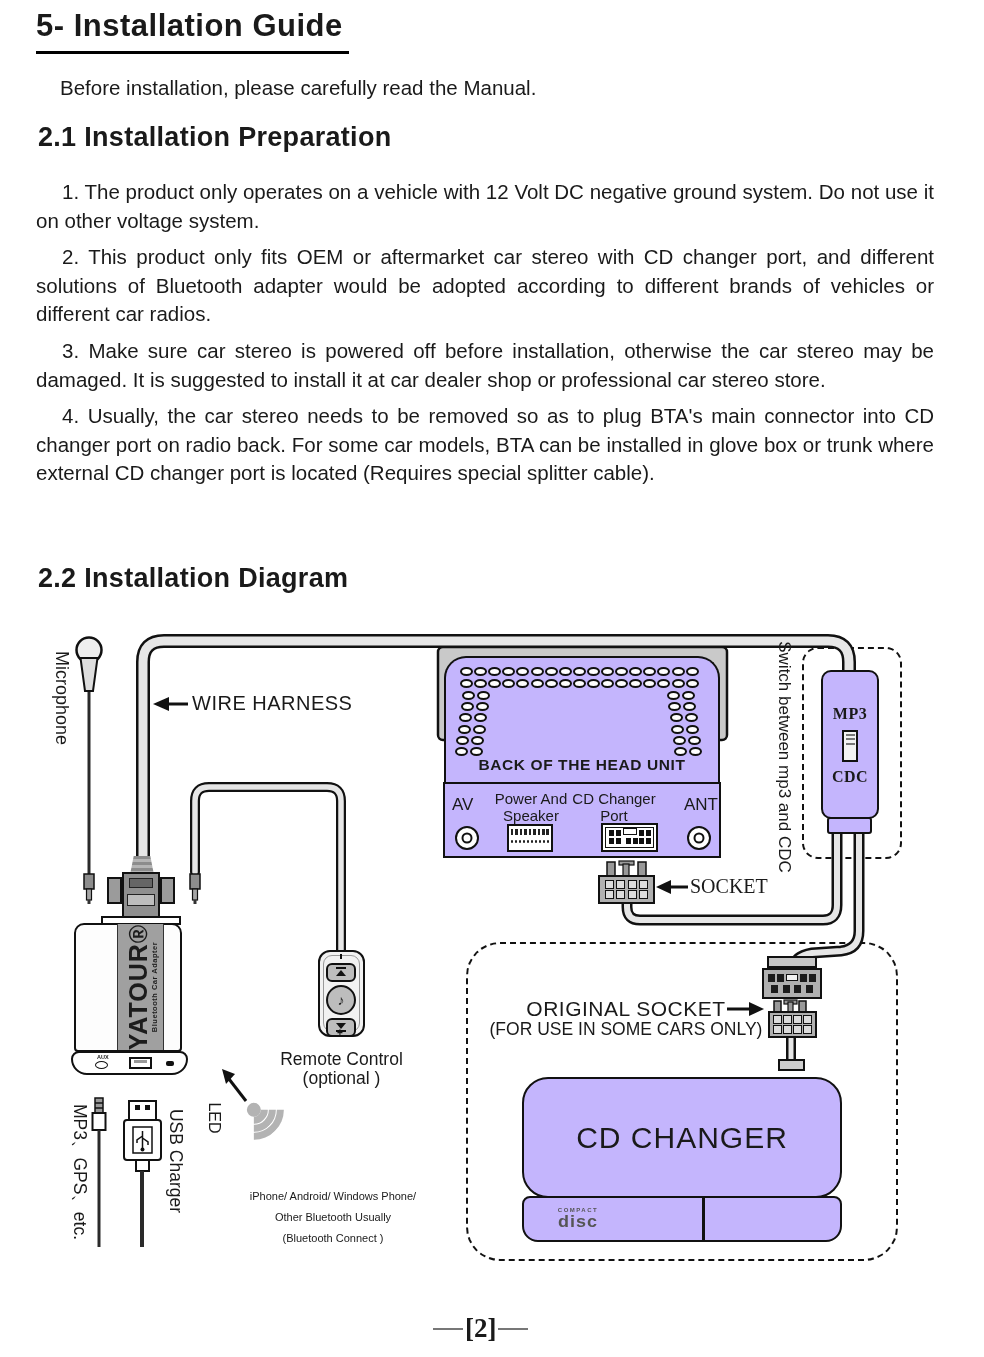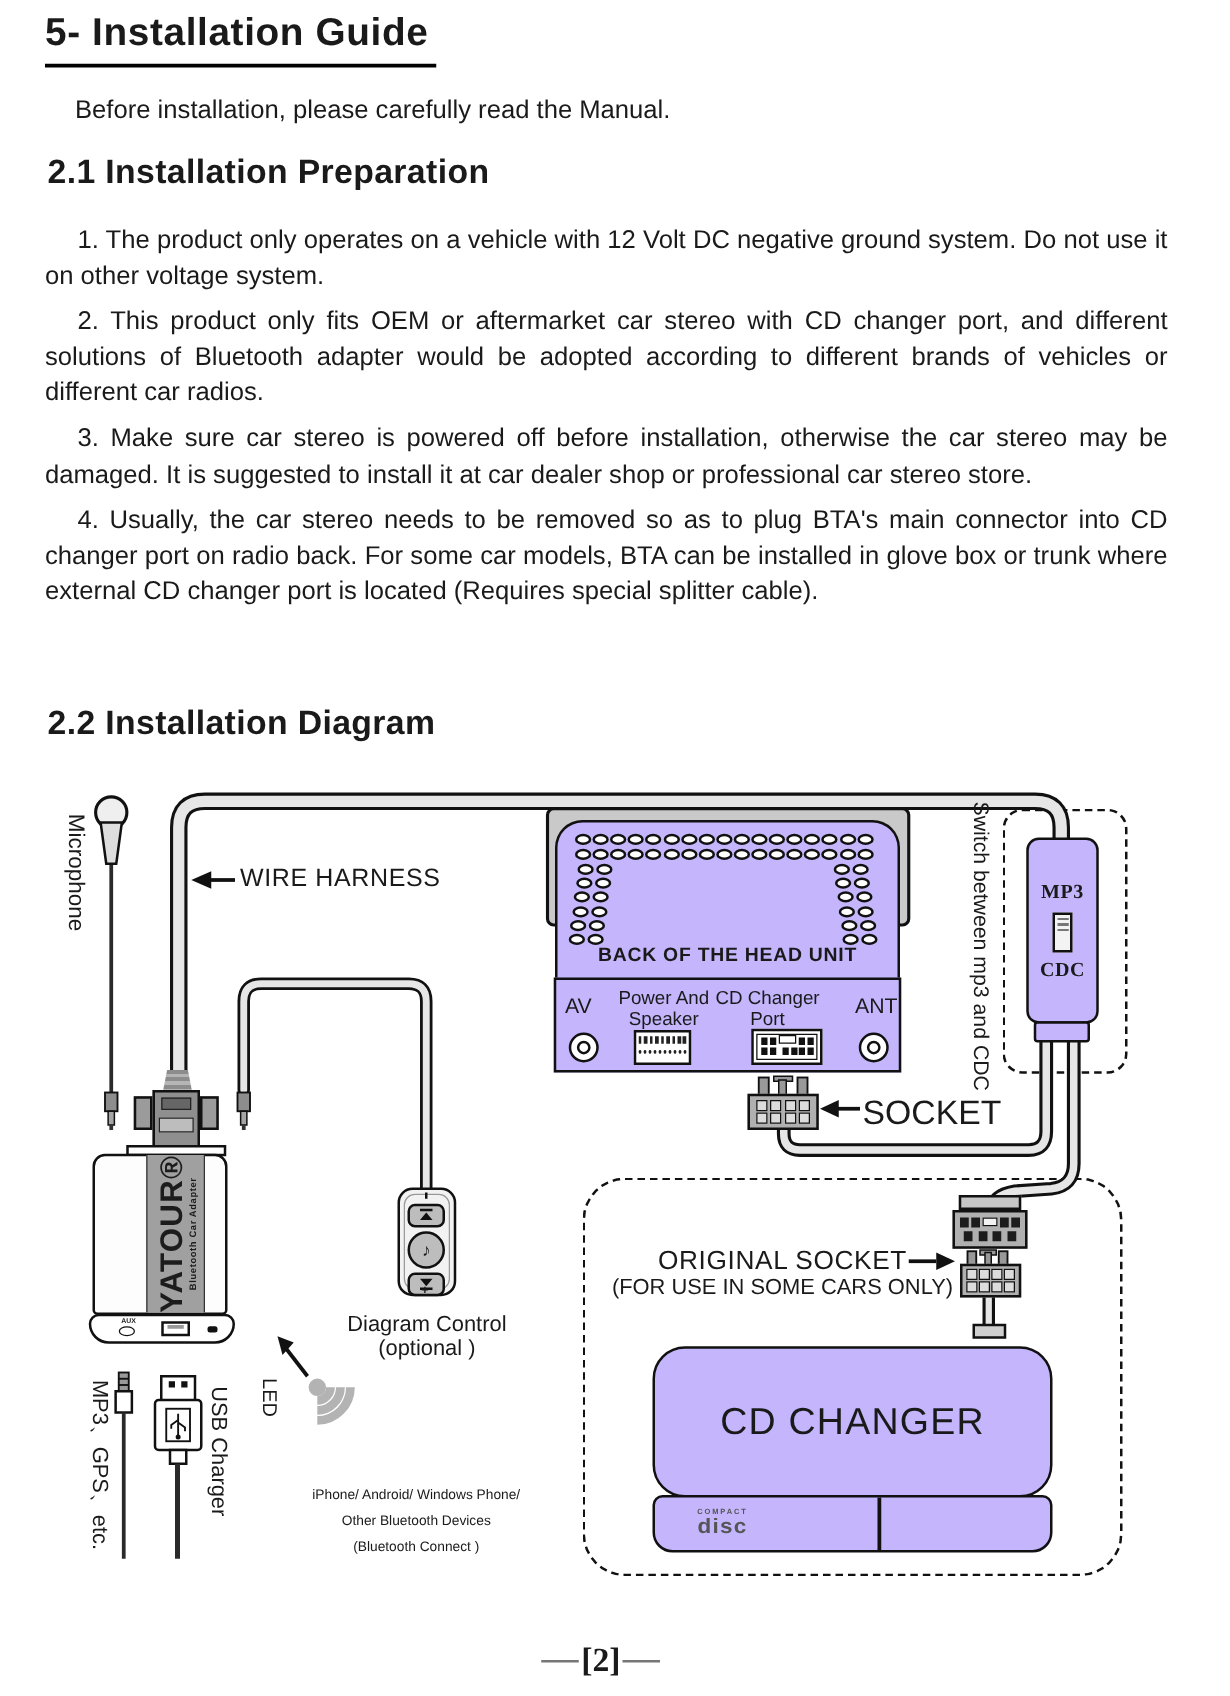--- a/index.html
+++ b/index.html
@@ -255,7 +255,7 @@
         <div class="cell"></div>
       </div>
     </div>
-  <div class="lbl" style="left:690px;top:875px;font-size:27px;">SOCKET</div>
+  <div class="lbl" style="left:690px;top:875px;font-size:20px;font-family:Liberation Serif, serif;">SOCKET</div>
 
   <div class="lbl" style="left:192px;top:692px;font-size:20px;letter-spacing:.5px;">WIRE HARNESS</div>
 

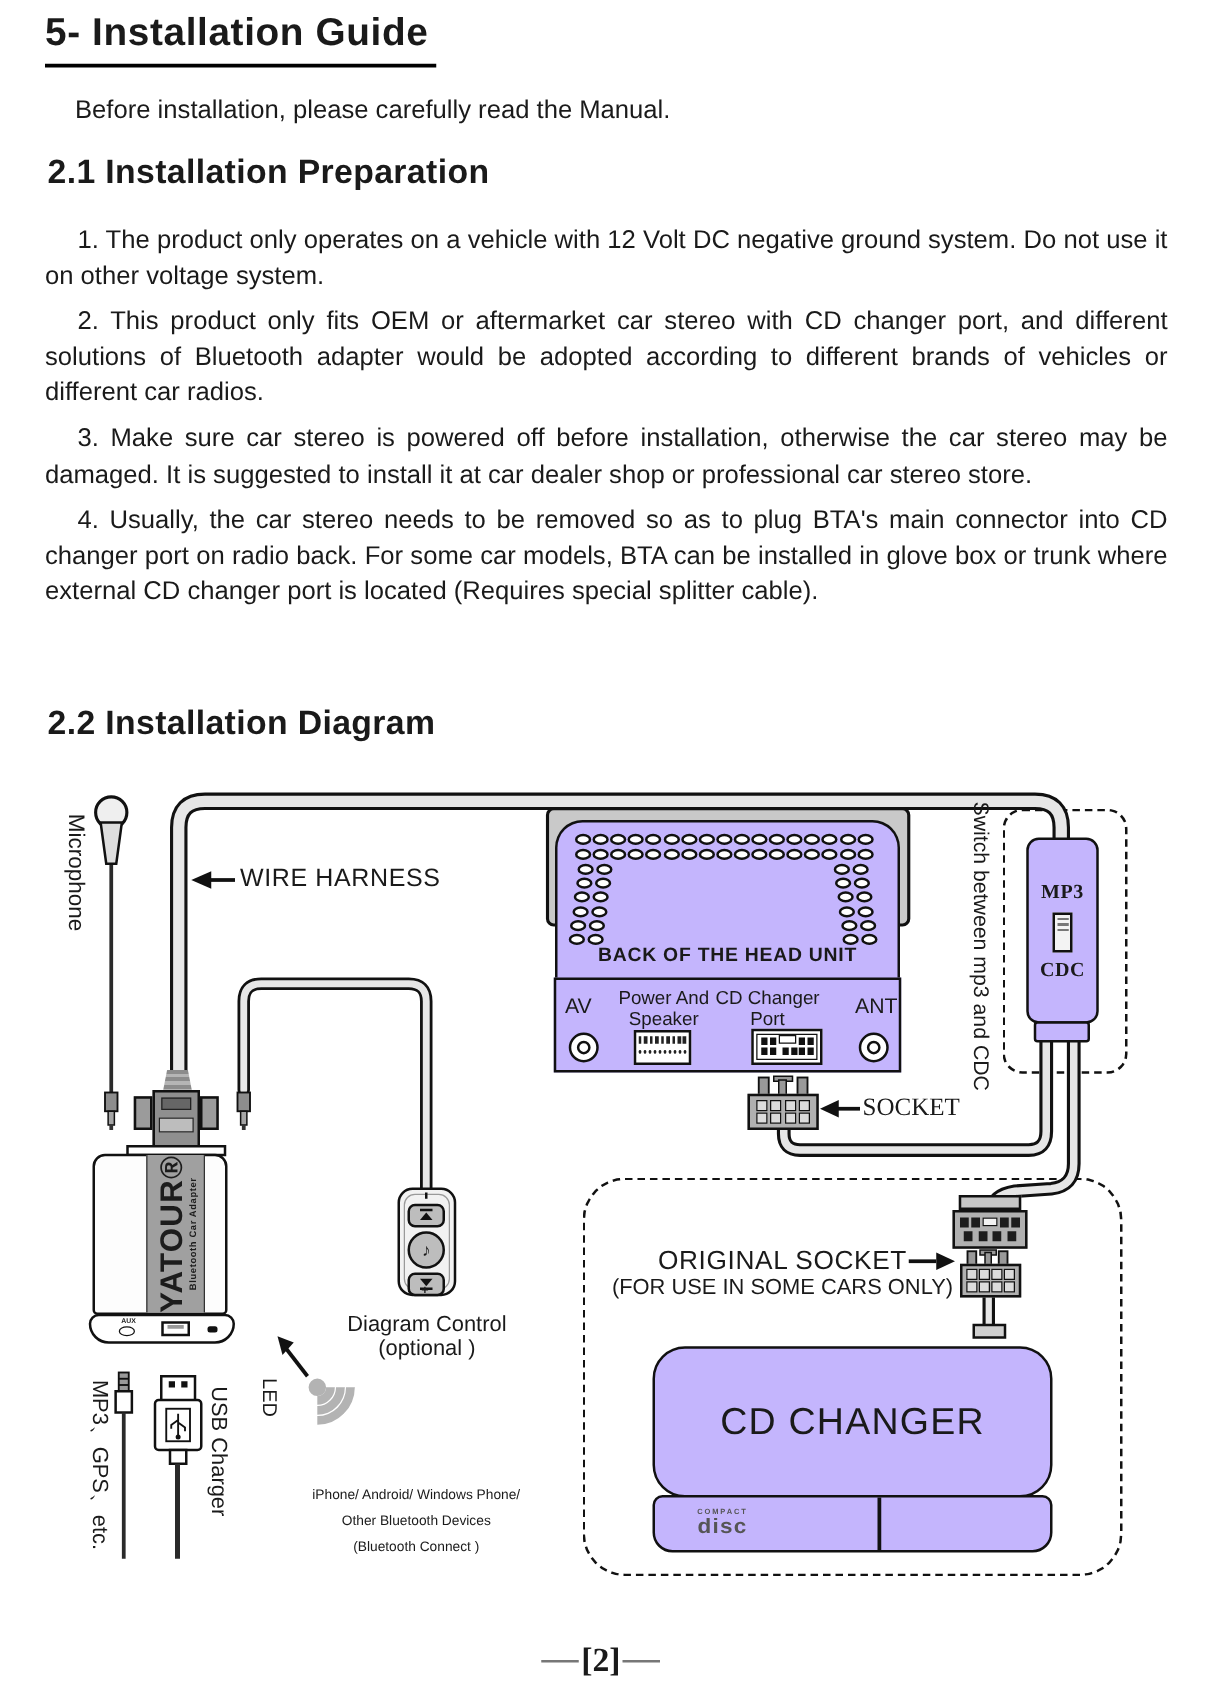--- a/index.html
+++ b/index.html
@@ -314,7 +314,7 @@
     <div class="abs" style="left:17px;bottom:-3px;font-size:10px;font-weight:bold;">+</div>
   </div>
   <div class="abs" style="left:271px;top:1050px;width:141px;text-align:center;font-size:17.5px;line-height:19px;">
-    <div>Diagram Control</div>
+    <div>Remote Control</div>
     <div>(optional )</div>
   </div>
 

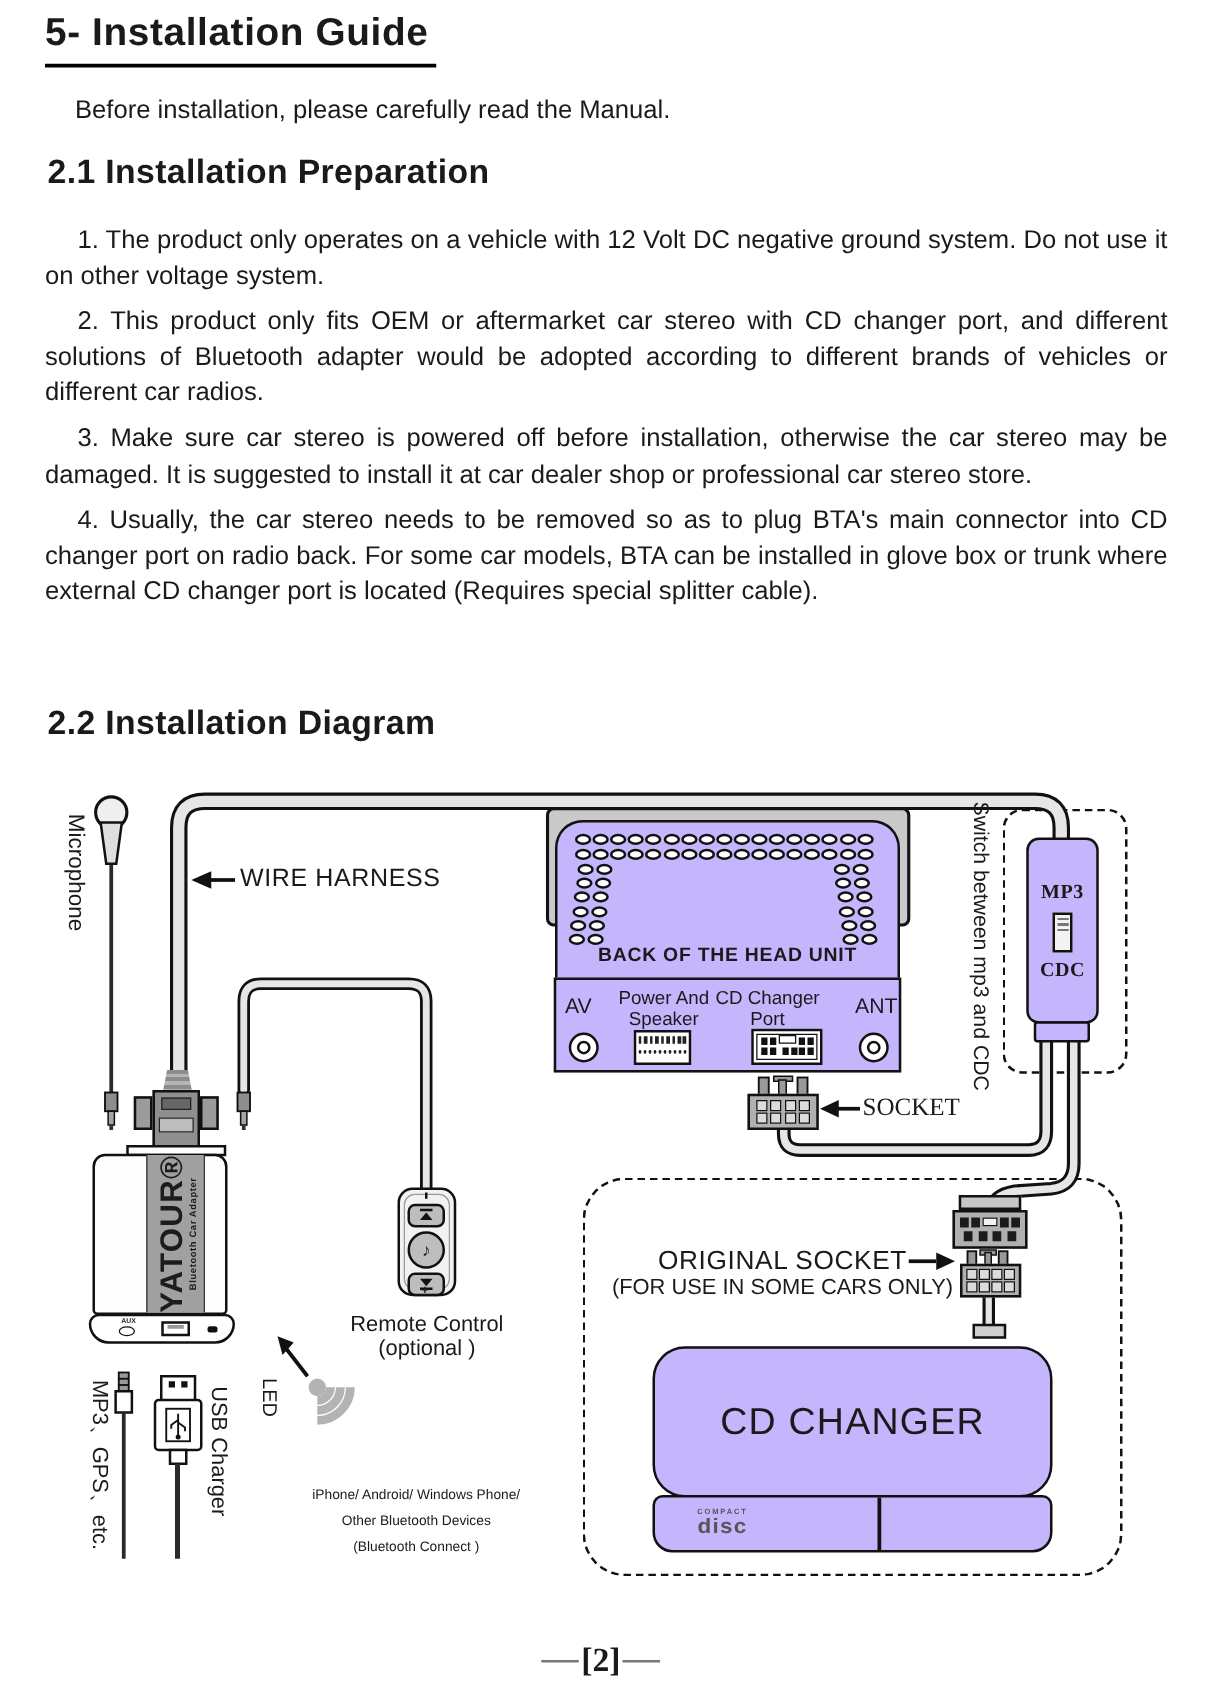--- a/index.html
+++ b/index.html
@@ -383,7 +383,7 @@
 
   <div class="abs" style="left:207px;top:1186px;width:252px;text-align:center;font-size:11px;line-height:21px;">
     <div>iPhone/ Android/ Windows Phone/</div>
-    <div>Other Bluetooth Devices</div>
+    <div>Other Bluetooth Usually</div>
     <div>(Bluetooth Connect )</div>
   </div>
 

